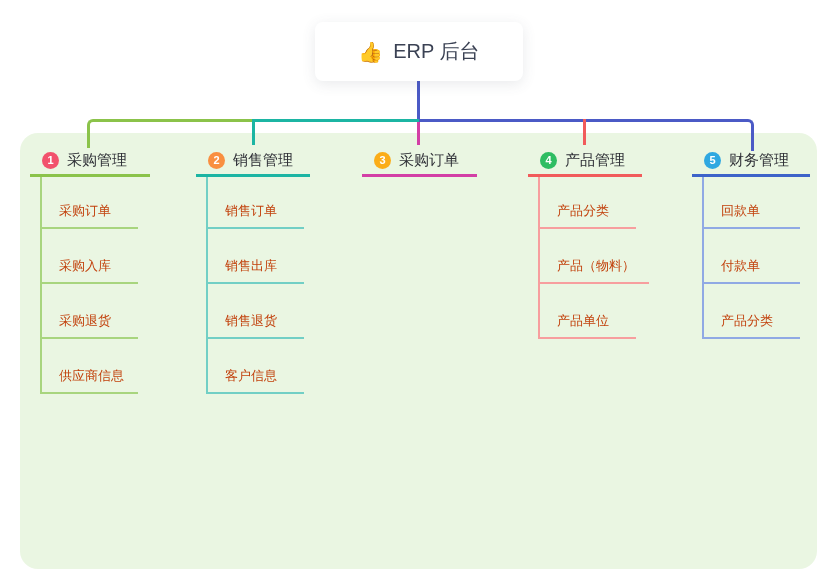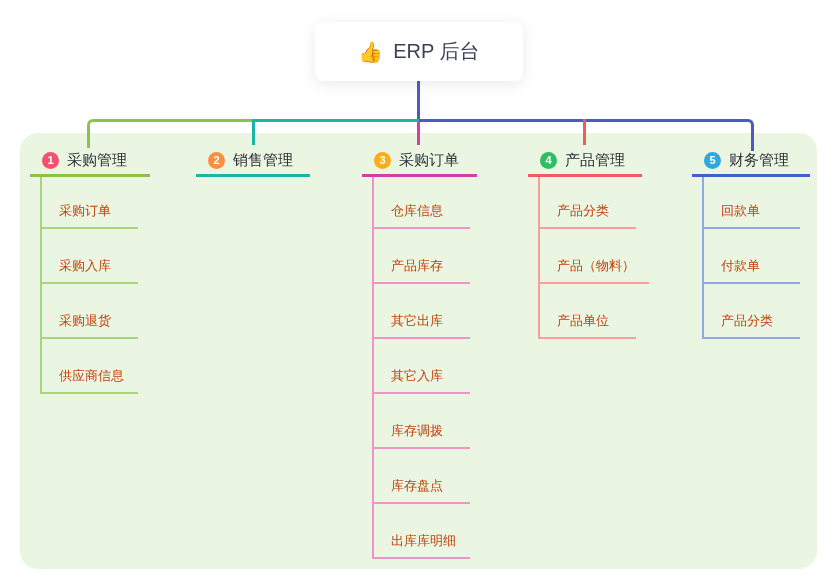--- a/index.html
+++ b/index.html
@@ -104,6 +104,12 @@
         <span class="badge">2</span>
         <span>销售管理</span>
       </div>
+      <div class="children">
+          <div class="child">销售订单</div>
+          <div class="child">销售出库</div>
+          <div class="child">销售退货</div>
+          <div class="child">客户信息</div>
+        </div>
     </div>
 
     <div class="branch" style="--line: #d33fa6; --tint: #f093c8; --badge: #fbad18;">

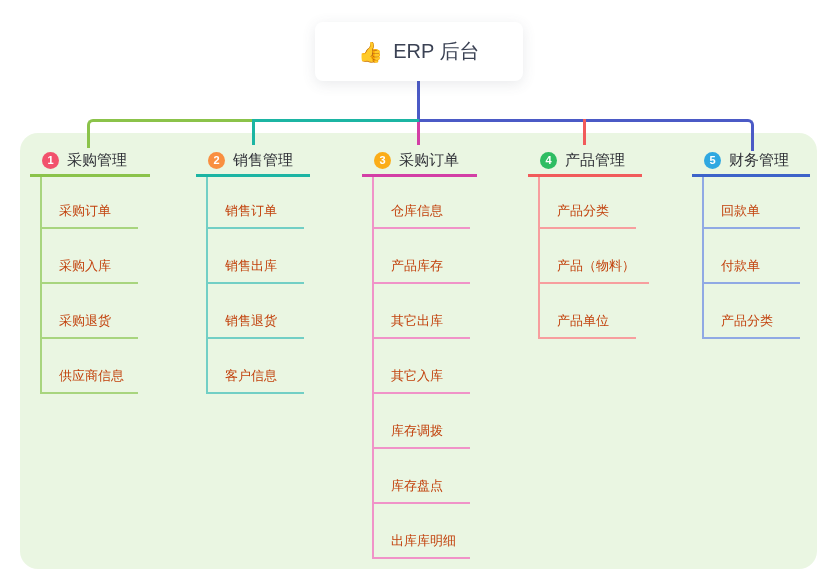--- a/index.html
+++ b/index.html
@@ -117,15 +117,6 @@
         <span class="badge">3</span>
         <span>采购订单</span>
       </div>
-      <div class="children">
-          <div class="child">仓库信息</div>
-          <div class="child">产品库存</div>
-          <div class="child">其它出库</div>
-          <div class="child">其它入库</div>
-          <div class="child">库存调拨</div>
-          <div class="child">库存盘点</div>
-          <div class="child">出库库明细</div>
-        </div>
     </div>
 
     <div class="branch" style="--line: #f15b5b; --tint: #f79e9e; --badge: #2ebd62;">

